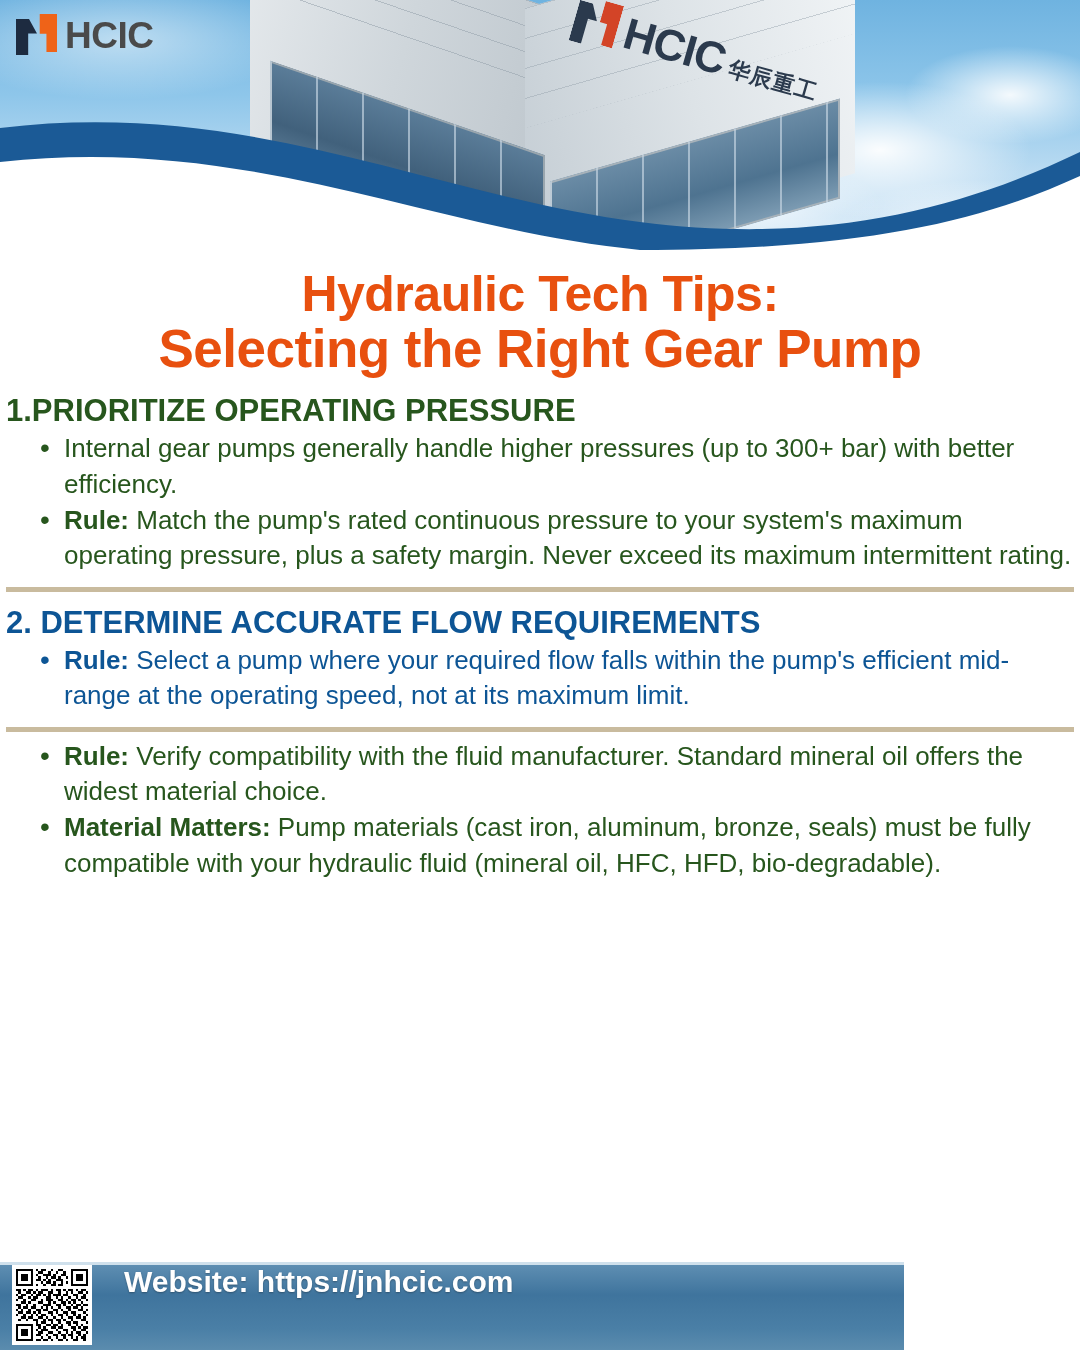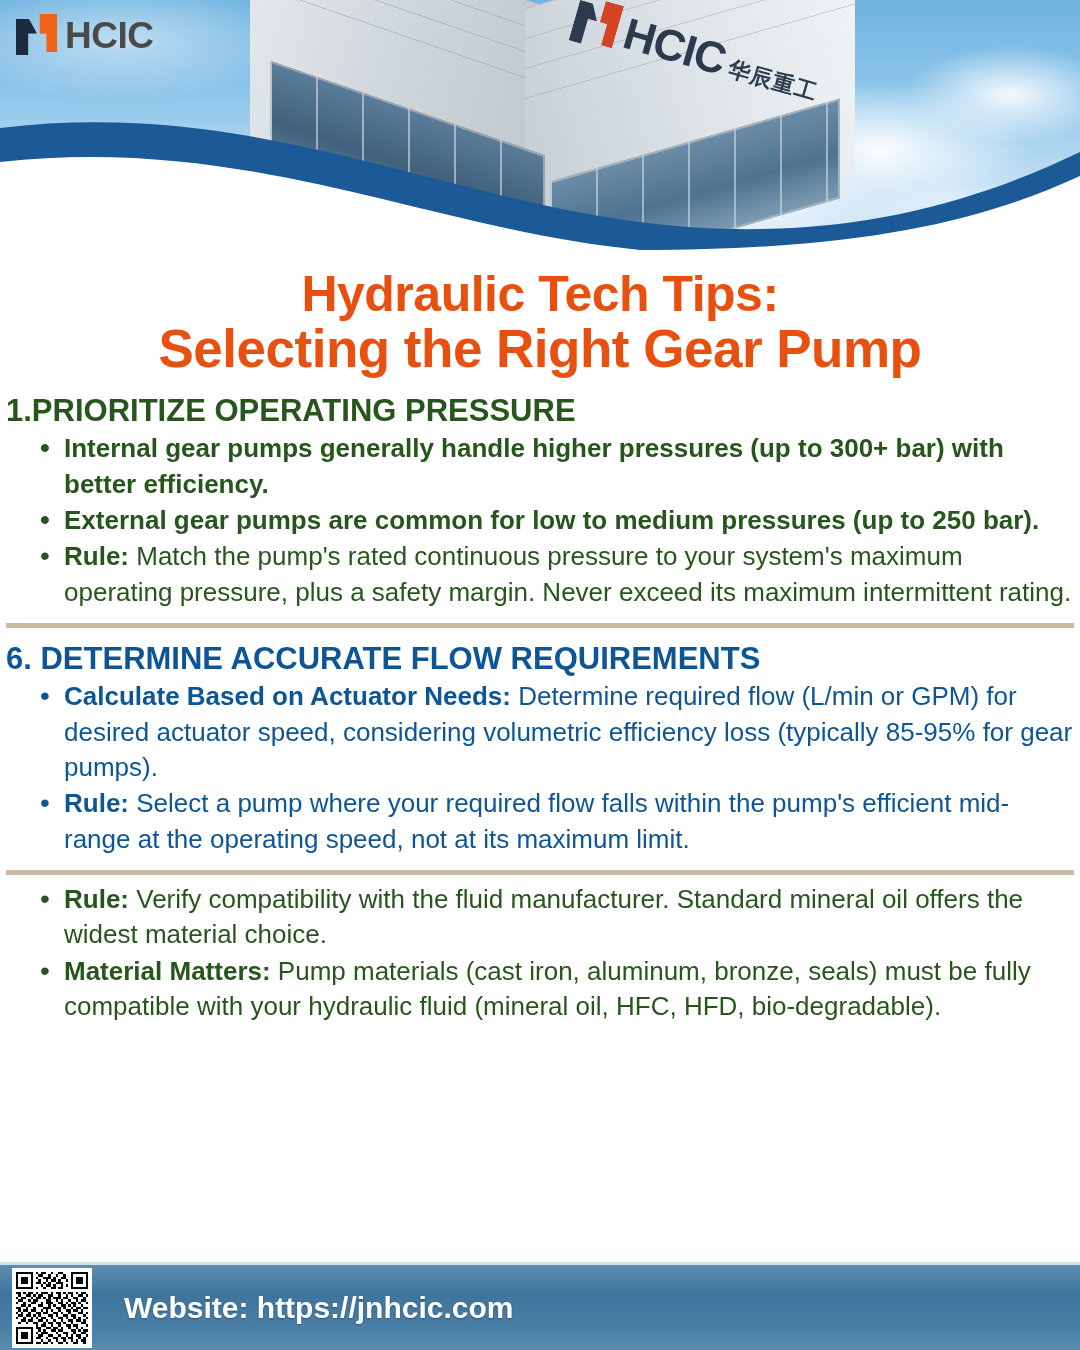--- a/index.html
+++ b/index.html
@@ -151,7 +151,7 @@
     position:absolute; left:34px; top:-2px;
     font-size:28px; line-height:1.36;
   }
-  li.no-bullet { padding-left:0;font-weight:bold; }
+  li.no-bullet { padding-left:0; }
   li.no-bullet::before { content:none; }
   .b { font-weight:bold; }
 

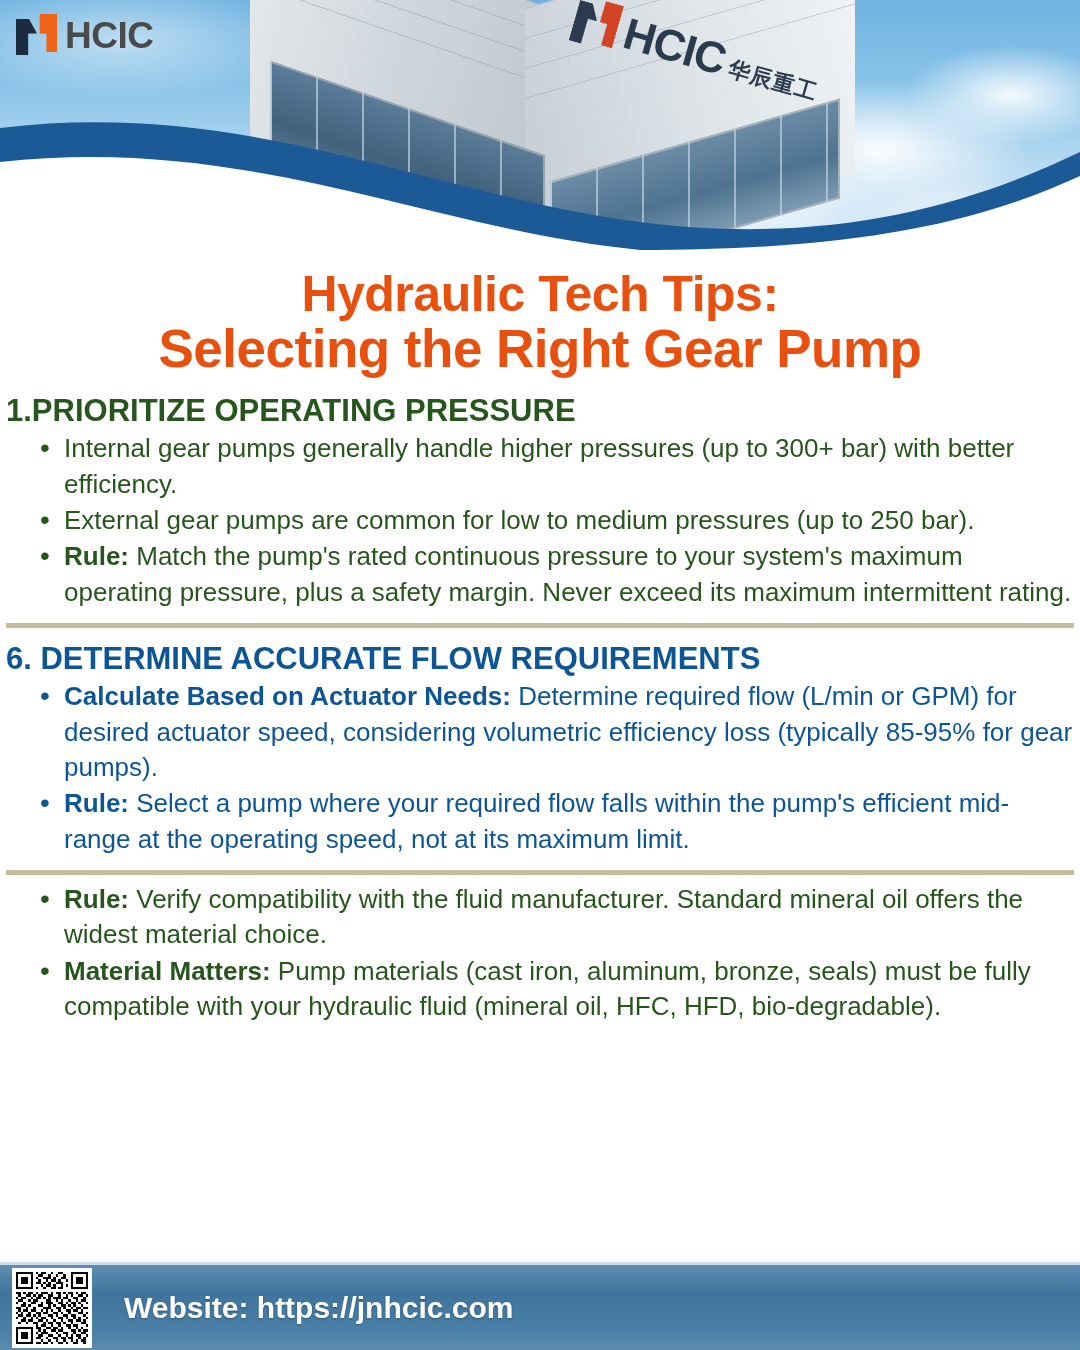--- a/index.html
+++ b/index.html
@@ -226,9 +226,6 @@
     <ul class="bullets">
       <li class="green no-bullet">
         <span class="indent"></span><span>Internal gear pumps generally handle higher pressures (up to 300+ bar) with better efficiency.</span>
-      </li>
-      <li class="green no-bullet">
-        <span class="indent"></span><span>External gear pumps are common for low to medium pressures (up to 250 bar).</span>
       </li>
       <li class="green">
         <span class="b">Rule:</span><span> Match the pump's rated continuous pressure to your system's maximum operating pressure, plus a safety margin. Never exceed its maximum intermittent rating.</span>

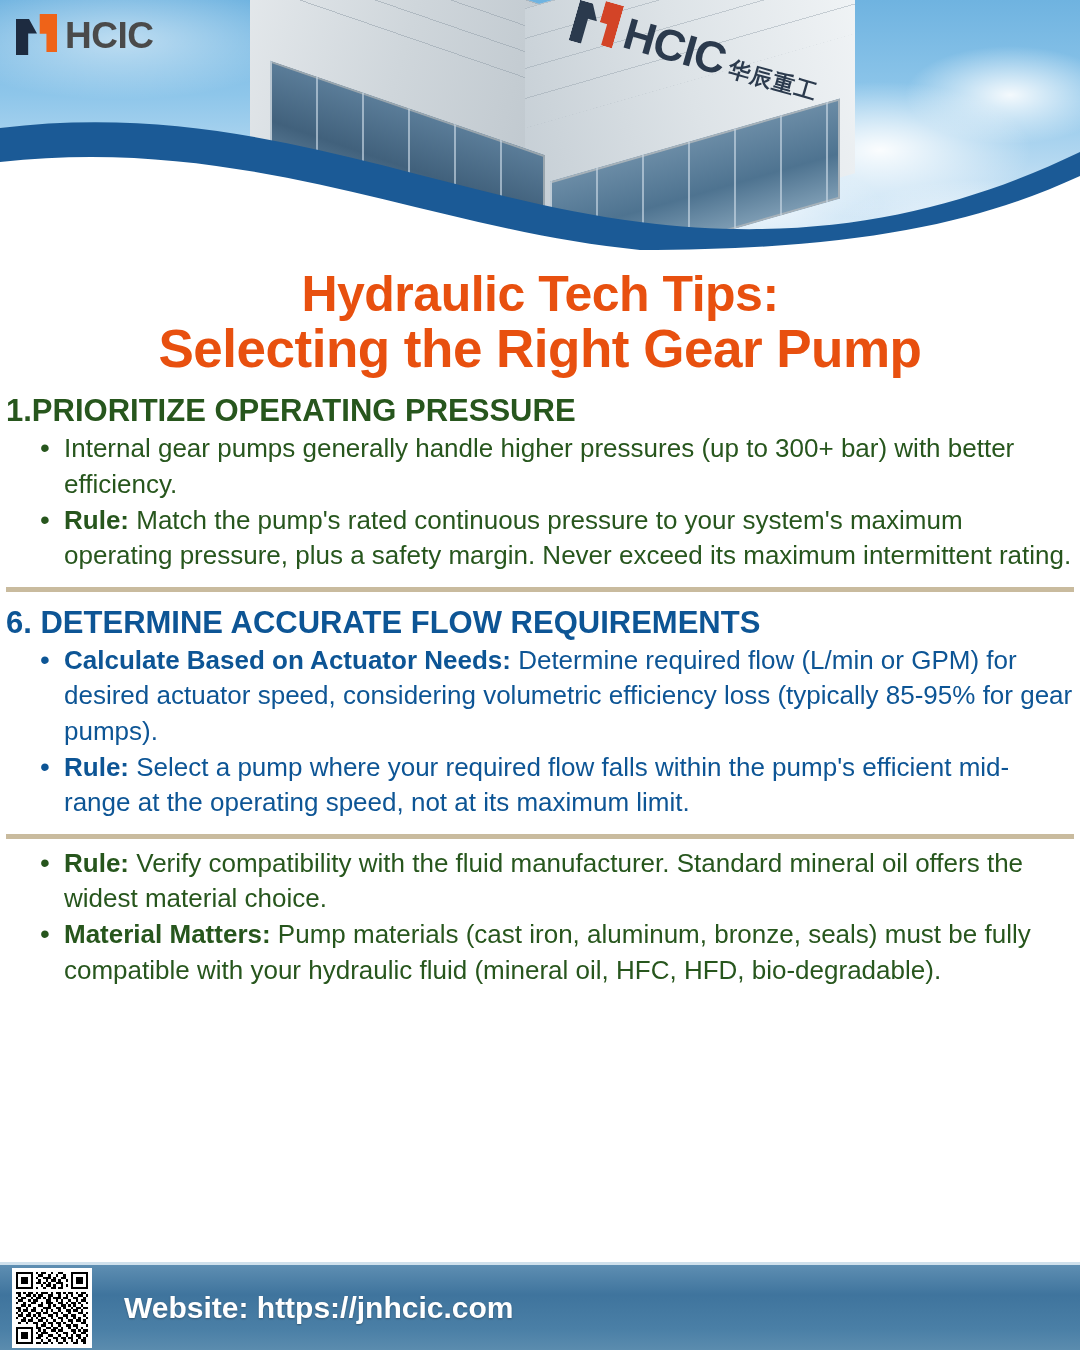--- a/index.html
+++ b/index.html
@@ -236,7 +236,7 @@
   <div class="divider"></div>
 
   <div class="section">
-    <div class="sec-head blue">6.  DETERMINE ACCURATE FLOW REQUIREMENTS</div>
+    <div class="sec-head blue">2.  DETERMINE ACCURATE FLOW REQUIREMENTS</div>
     <ul class="bullets">
       <li class="blue">
         <span class="b">Calculate Based on Actuator Needs:</span><span> Determine required flow (L/min or GPM) for desired actuator speed, considering volumetric efficiency loss (typically 85-95% for gear pumps).</span>

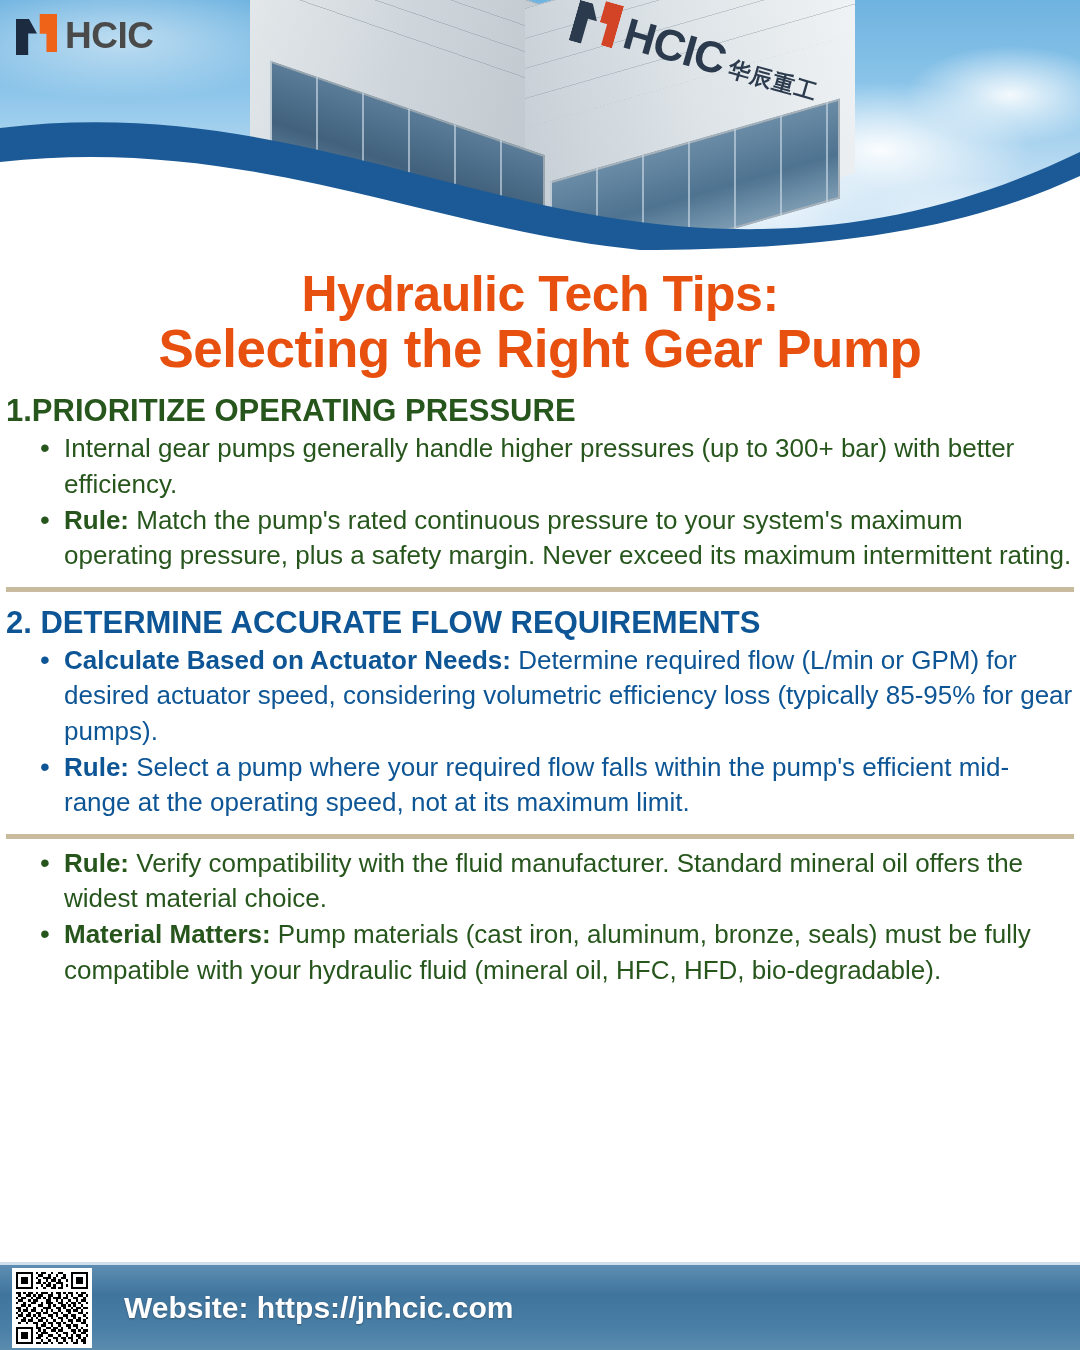--- a/index.html
+++ b/index.html
@@ -238,9 +238,6 @@
   <div class="section">
     <div class="sec-head blue">2.  DETERMINE ACCURATE FLOW REQUIREMENTS</div>
     <ul class="bullets">
-      <li class="blue">
-        <span class="b">Calculate Based on Actuator Needs:</span><span> Determine required flow (L/min or GPM) for desired actuator speed, considering volumetric efficiency loss (typically 85-95% for gear pumps).</span>
-      </li>
       <li class="blue">
         <span class="b">Rule:</span><span> Select a pump where your required flow falls within the pump's efficient mid-range at the operating speed, not at its maximum limit.</span>
       </li>

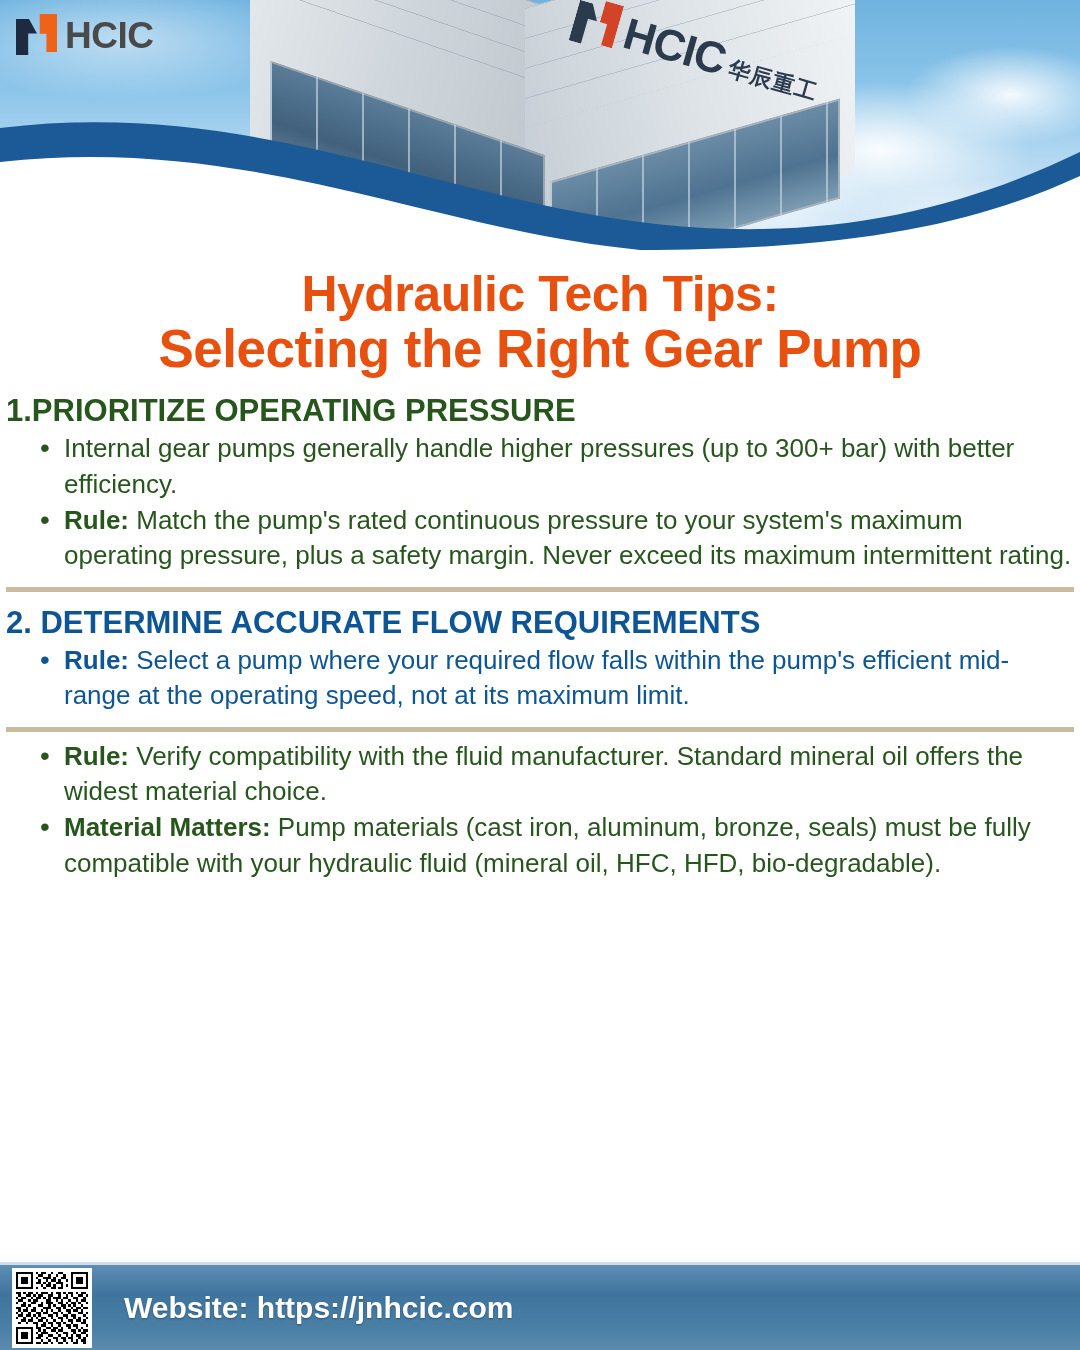--- a/index.html
+++ b/index.html
@@ -161,10 +161,10 @@
 
   
   .footer {
-    position:absolute; left:0; bottom:0; width:1080px; height:88px;
+    position:absolute; left:0; bottom:0; width:904px; height:88px;
     background:linear-gradient(180deg,#5e8eb2 0%,#3f749d 35%,#4a7fa6 75%,#5b8cae 100%);
     border-top:3px solid #cfe0ec;
-    display:flex; align-items:center;
+    display:flex; align-items:flex-start;
   }
   .qr {
     width:80px; height:80px; margin-left:12px; background:#fff;

